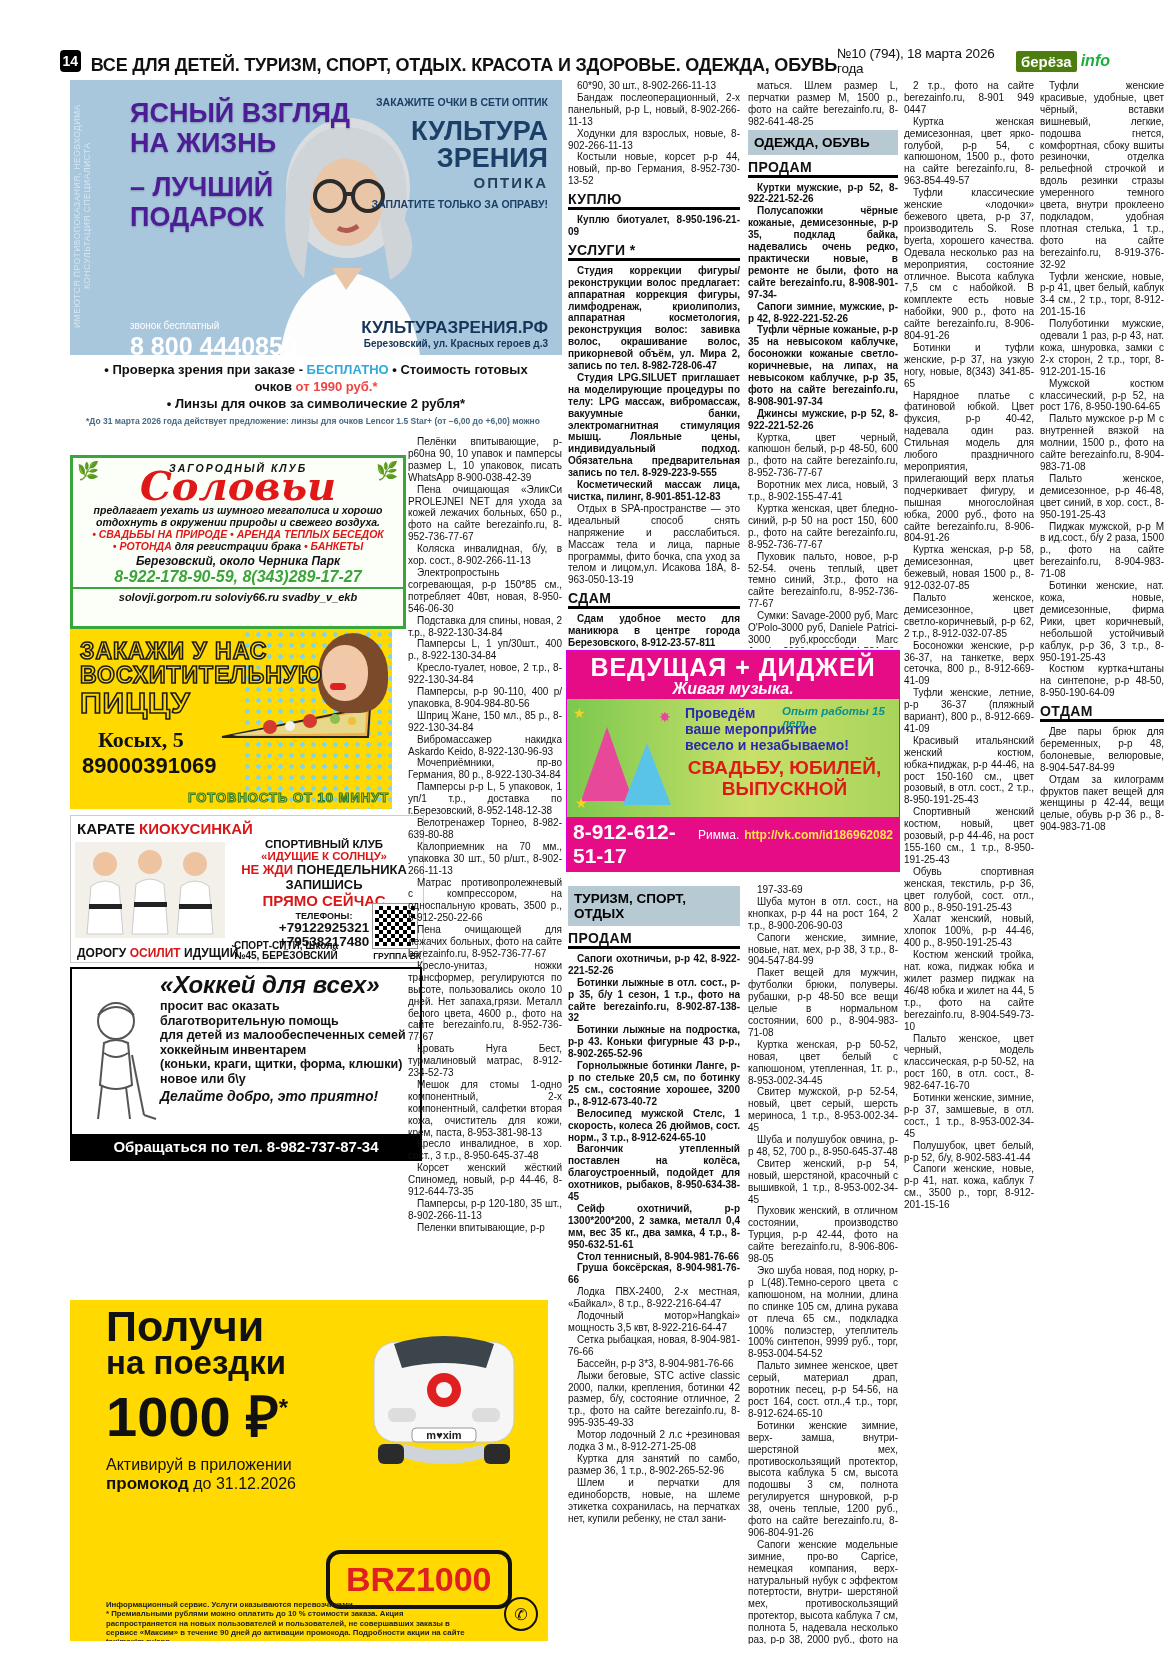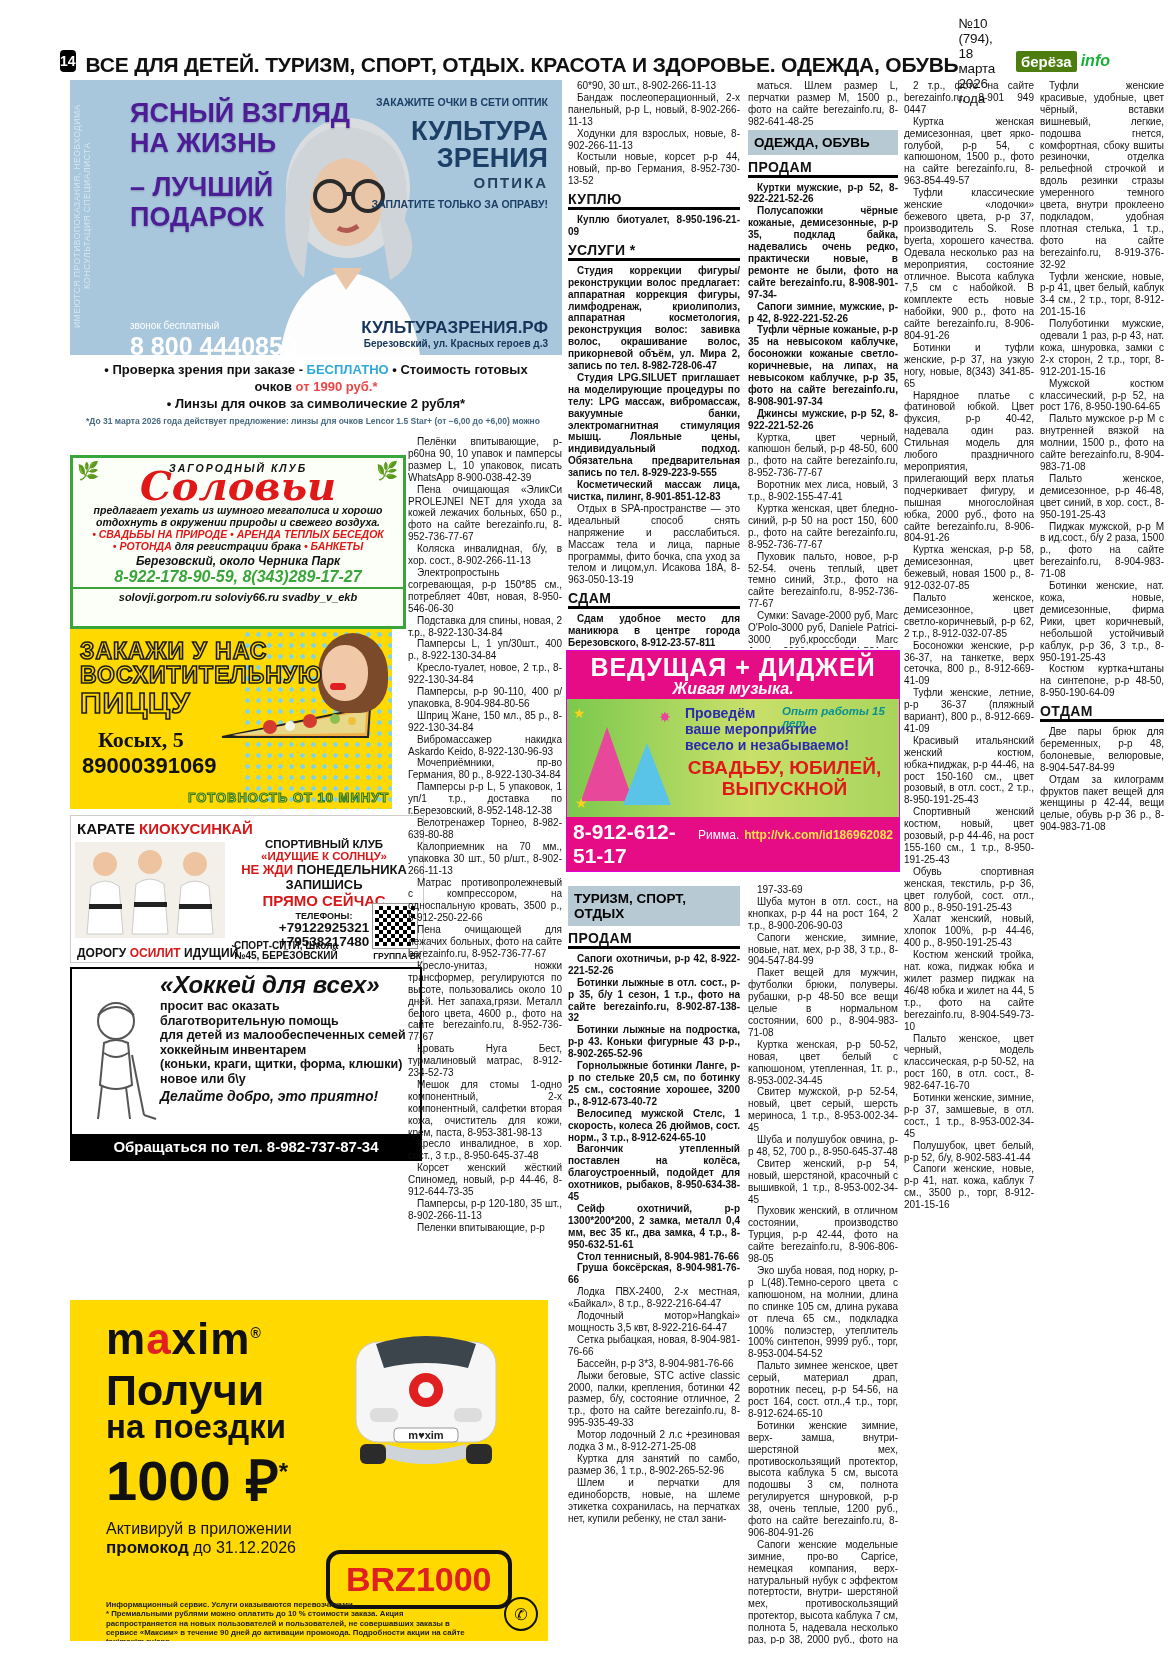--- a/index.html
+++ b/index.html
@@ -10,7 +10,7 @@
   #header{left:60px;top:46px;width:1050px;height:30px;display:flex;align-items:center;border-bottom:1px solid #fff;}
   #pagenum{width:22px;height:22px;background:#000;color:#fff;border-radius:4px;font-weight:bold;
            font-size:14px;display:flex;align-items:center;justify-content:center;margin-right:10px;}
-  #sectitle{font-weight:bold;font-size:21px;letter-spacing:-0.2px;flex:0 0 auto;margin-top:8px;}
+  #sectitle{font-weight:bold;font-size:18px;letter-spacing:-0.2px;flex:0 0 auto;margin-top:8px;}
   #hdr-right{margin-left:auto;display:flex;align-items:center;gap:8px;}
   #issue{font-size:13.5px;letter-spacing:-0.2px;}
   #logo-black{background:#4d7c0f;color:#fff;font-weight:bold;font-size:15px;padding:2px 5px;border-radius:2px;}

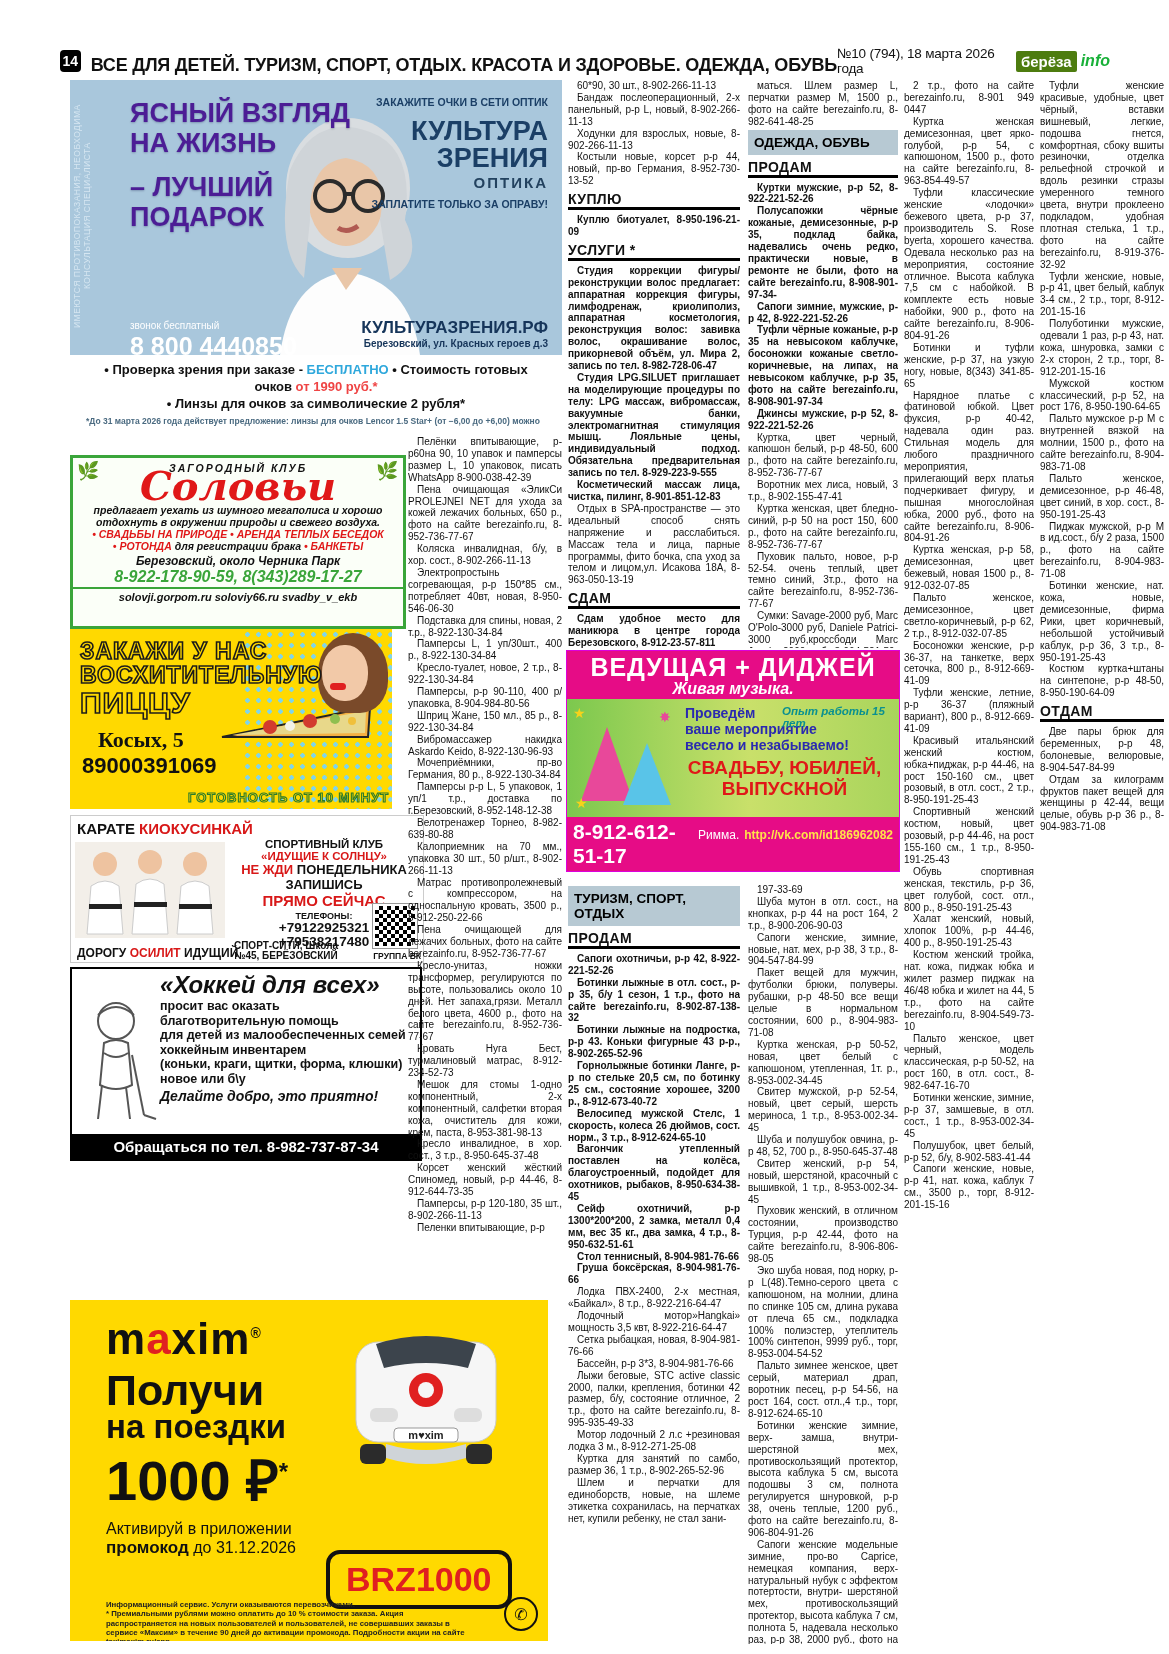--- a/index.html
+++ b/index.html
@@ -287,9 +287,6 @@
   </div>
 
   <div class="abs" id="maxim">
-    <div id="mx-logo">
-      <span>m</span><span class="a">a</span><span>xim</span><sup>®</sup>
-    </div>
     <div id="mx-car">
       <svg viewBox="0 0 180 160" width="180" height="160">
         <rect x="20" y="18" width="140" height="100" rx="22" fill="#f6f6f6" stroke="#c9c9c9"></rect>

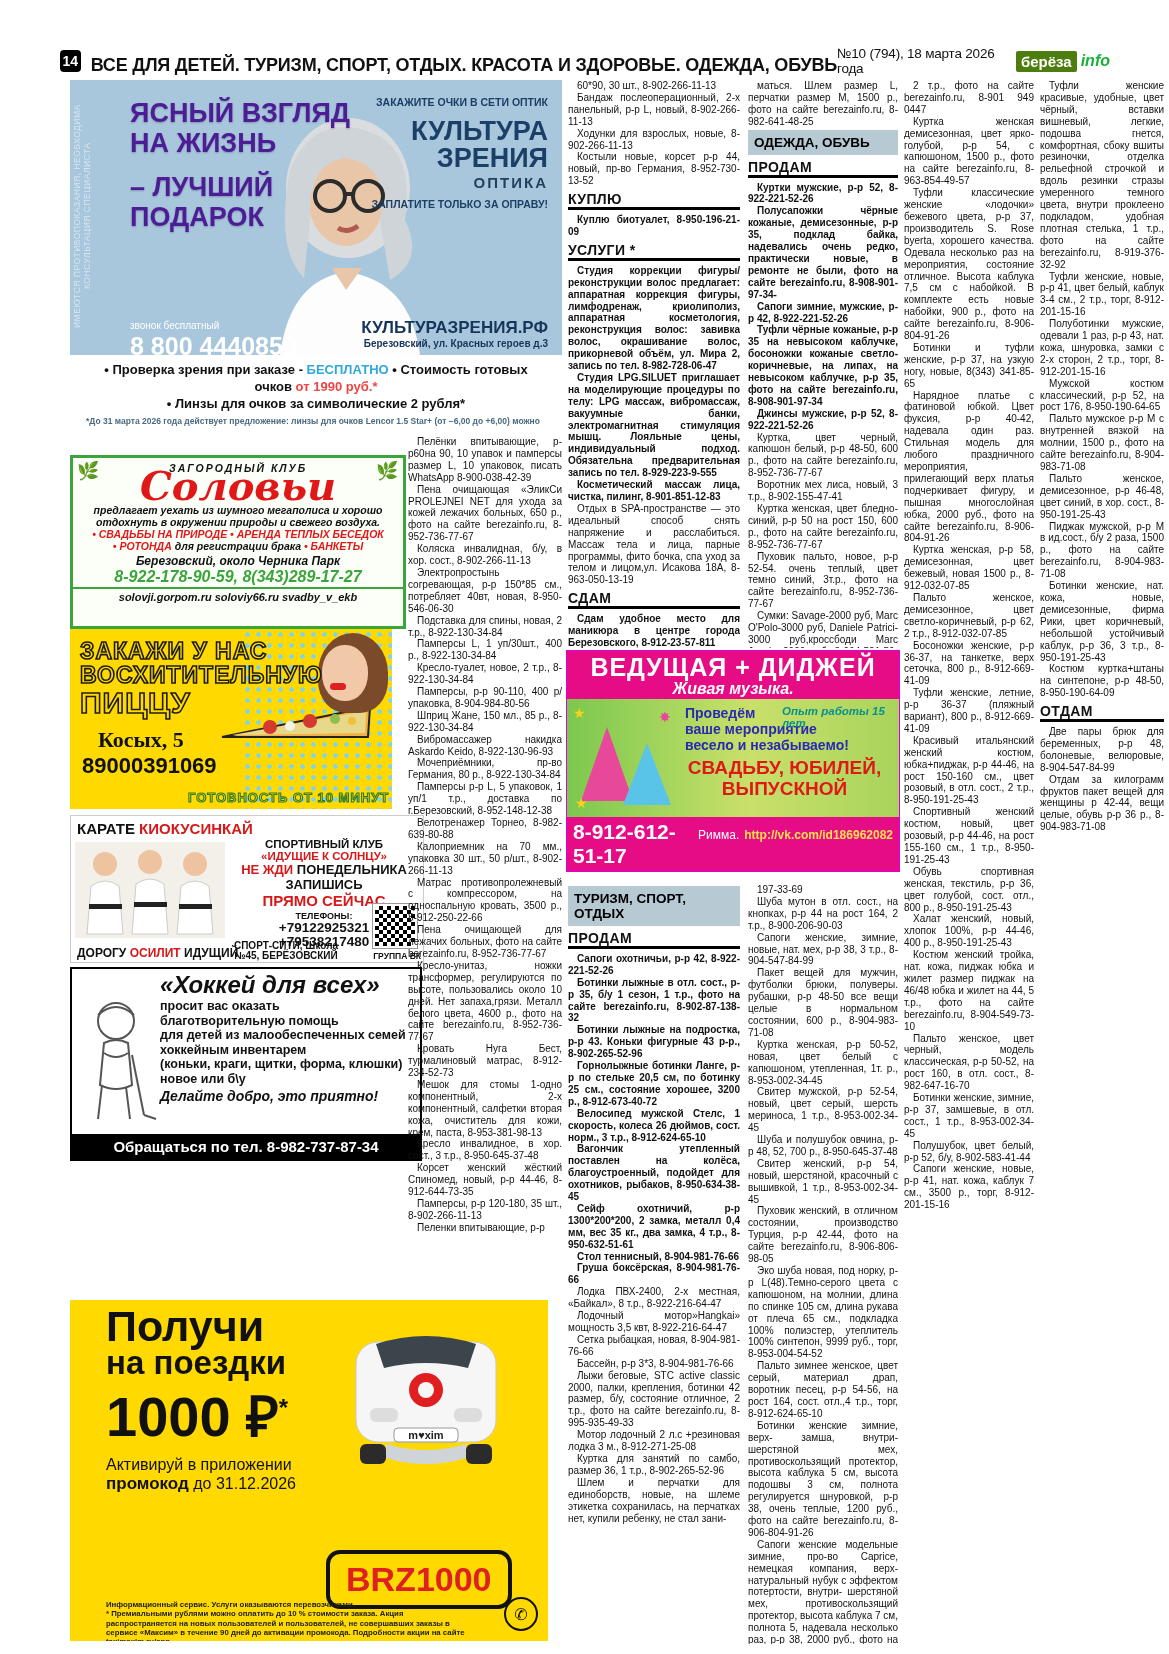--- a/index.html
+++ b/index.html
@@ -100,7 +100,7 @@
   #mx-promo{position:absolute;left:256px;top:250px;border:4px solid #111;border-radius:14px;background:#ffd900;
             color:#e02020;font-weight:bold;font-size:34px;padding:6px 16px;}
   #mx-fine{position:absolute;left:36px;top:300px;width:360px;font-size:7.8px;line-height:9.3px;font-weight:bold;color:#222;}
-  #mx-car{position:absolute;right:32px;top:24px;width:180px;height:160px;}
+  #mx-car{position:absolute;right:14px;top:24px;width:180px;height:160px;}
   #mx-phoneico{position:absolute;right:10px;bottom:10px;width:30px;height:30px;border:2px solid #111;border-radius:50%;
                display:flex;align-items:center;justify-content:center;font-size:16px;}
   

